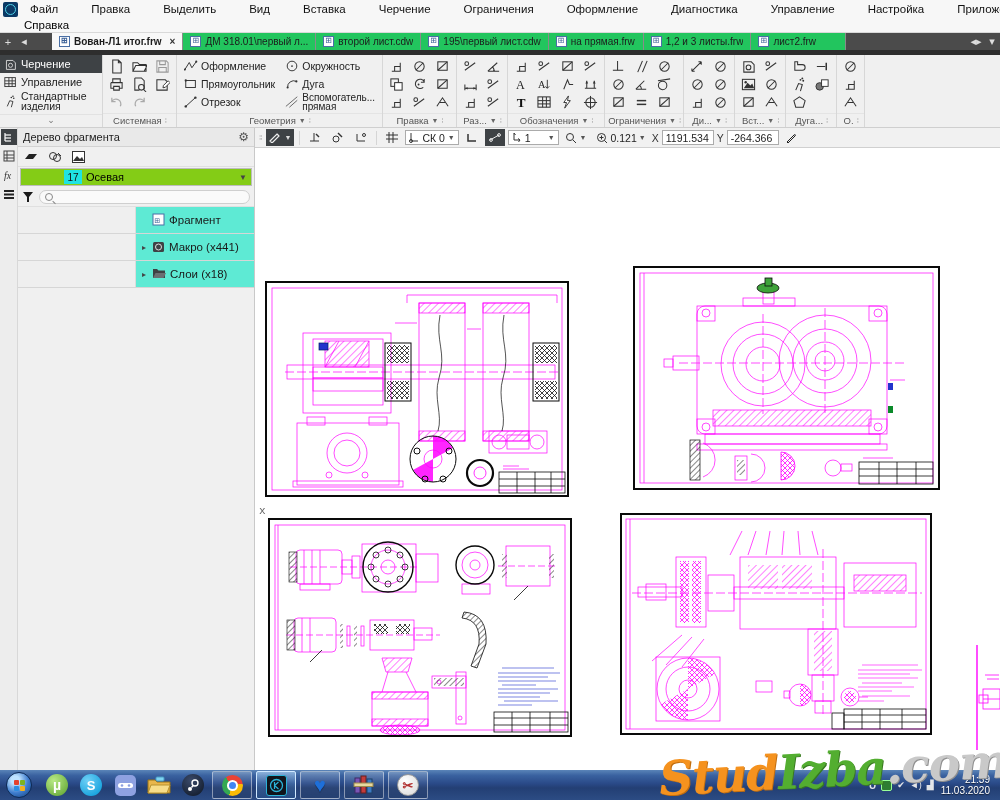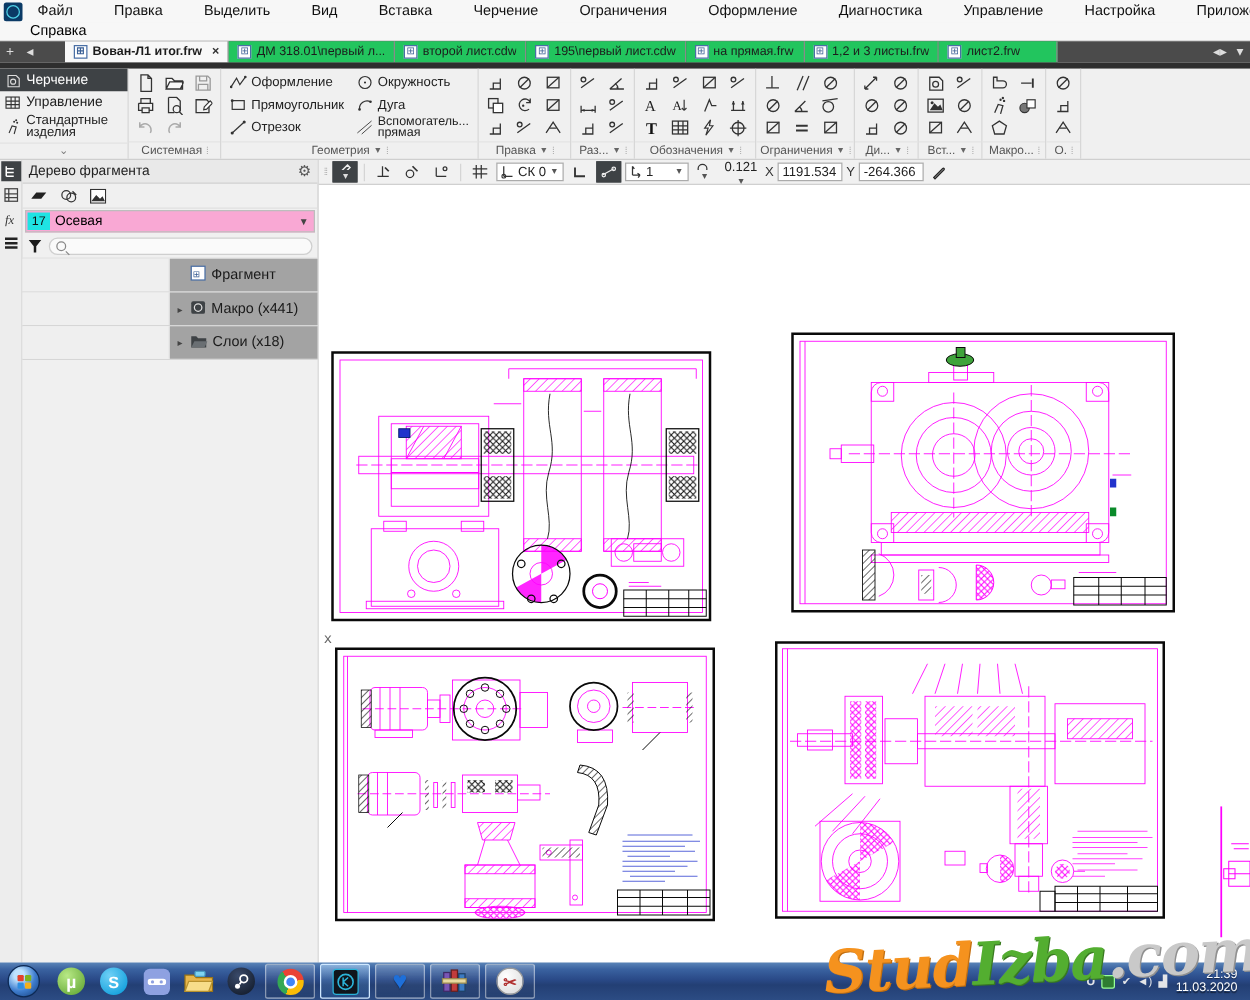--- a/index.html
+++ b/index.html
@@ -724,7 +724,7 @@
             </div>
           </div>
           <div class="g-foot">
-            <span>Макро...</span>
+            <span>Дуга...</span>
             <span class="grip">⁞</span>
           </div>
         </div>

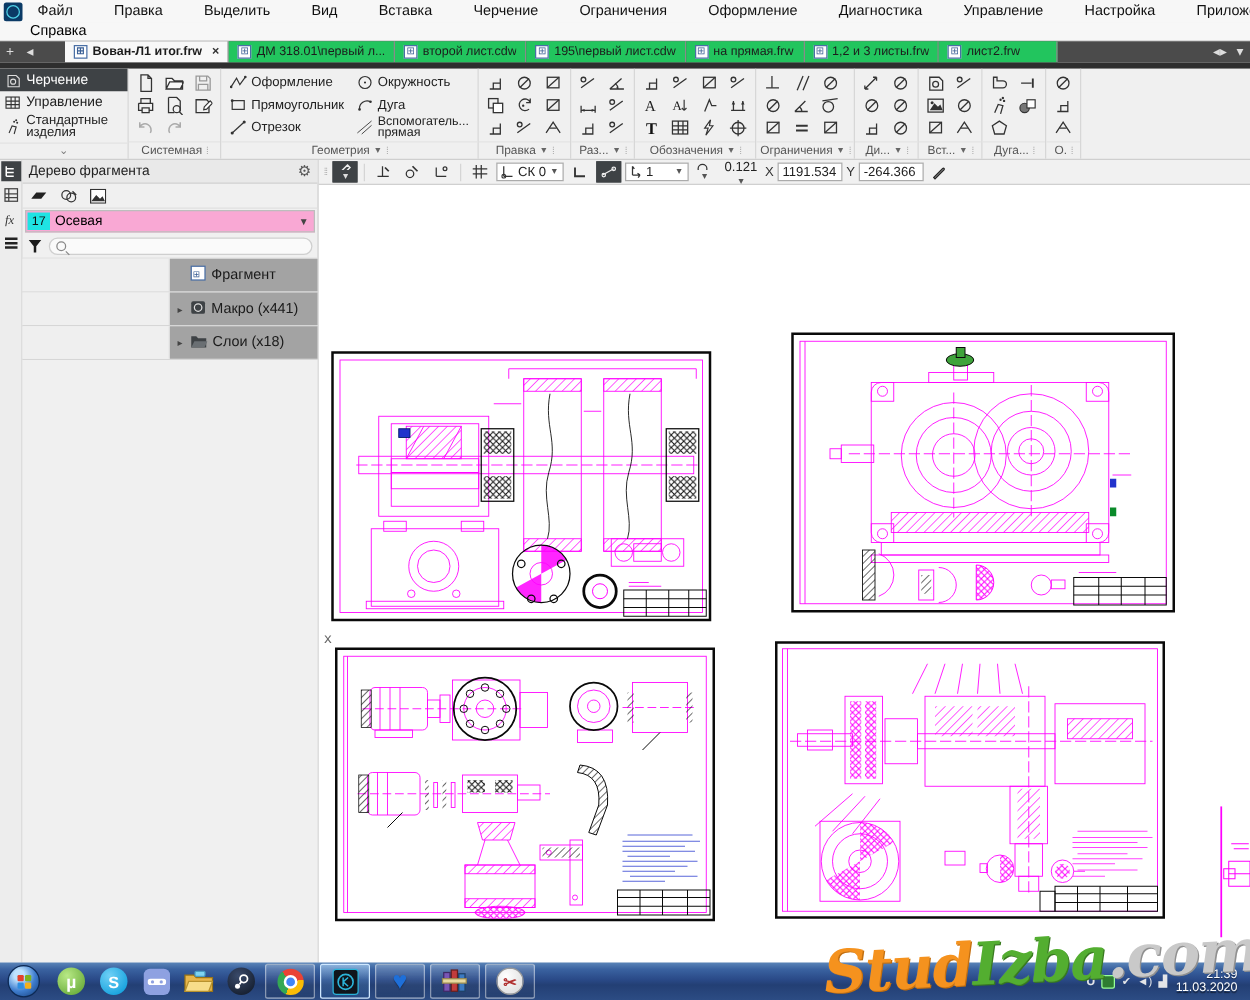--- a/index.html
+++ b/index.html
@@ -59,7 +59,7 @@
   .rightcol { flex:1; display:flex; flex-direction:column; min-width:0; }
   .paramsbar { height:20px; background:#f1f1f1; border-bottom:1px solid #d0d0d0; display:flex; align-items:center; gap:3px; padding:0 4px; font-size:10.5px; color:#222; flex:0 0 auto; }
   .pb-grip { color:#b0b0b0; font-size:8px; letter-spacing:-1px; margin-right:2px; }
-  .pb-btn { height:17px; min-width:20px; display:flex; align-items:center; justify-content:center; gap:2px; border:1px solid transparent; padding:0 2px;flex-direction:column; }
+  .pb-btn { height:17px; min-width:20px; display:flex; align-items:center; justify-content:center; gap:2px; border:1px solid transparent; padding:0 2px; }
   .pb-btn.dk { background:#3e4245; color:#eee; border-color:#3e4245; }
   .pb-field { height:15px; background:#fff; border:1px solid #ababab; display:flex; align-items:center; gap:3px; padding:0 3px; }
   .pb-dd { font-size:7px; color:#555; }

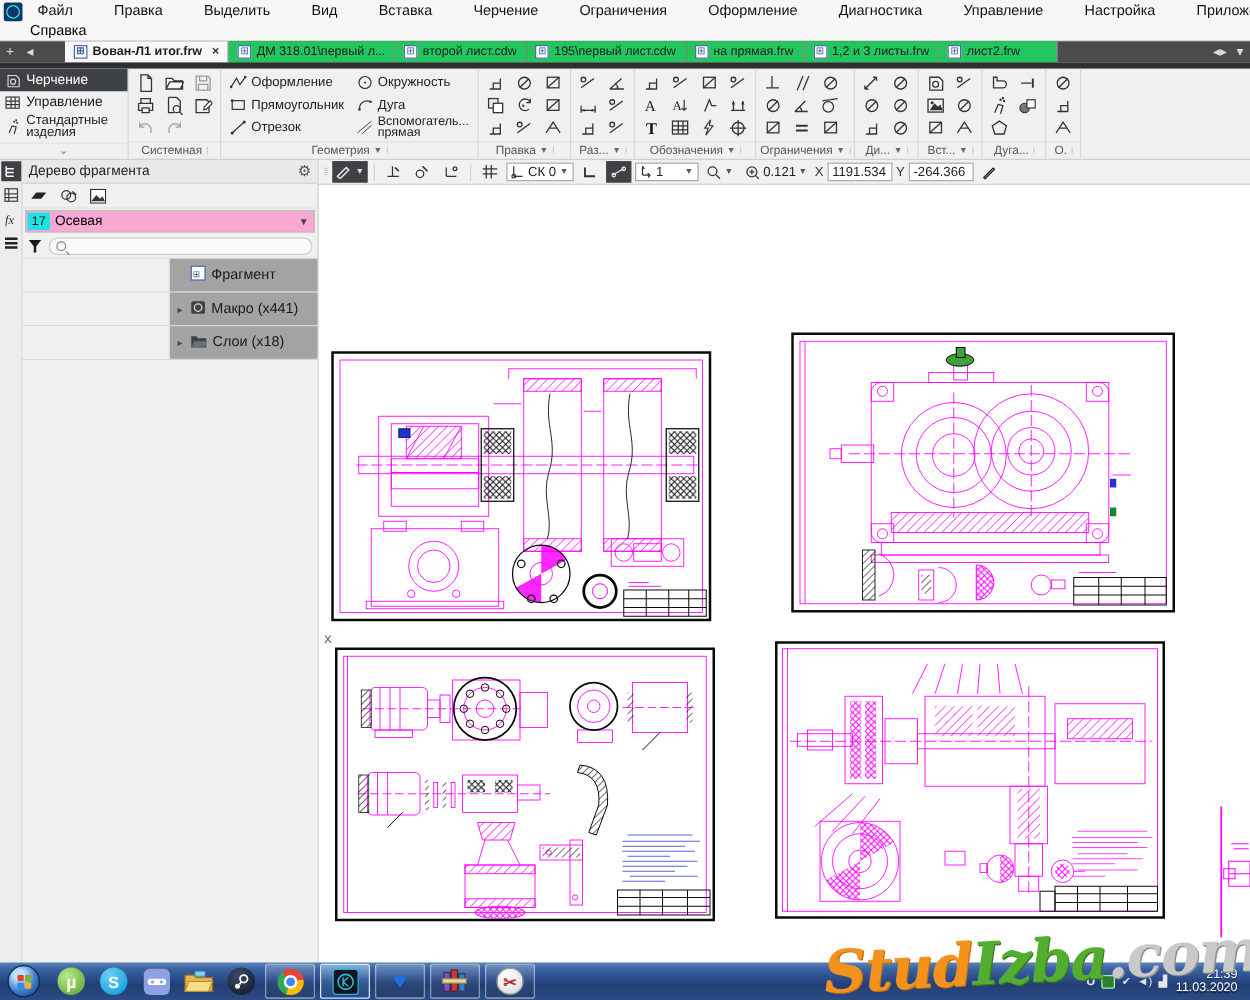--- a/index.html
+++ b/index.html
@@ -76,7 +76,7 @@
   .sp-header { height:19px; background:#e9e9e9; border-bottom:1px solid #d2d2d2; display:flex; align-items:center; font-size:11px; color:#222; padding:0 5px; }
   .sp-header .gear { margin-left:auto; color:#555; font-size:12px; }
   .sp-tools { height:20px; display:flex; align-items:center; gap:10px; padding:0 6px; border-bottom:1px solid #e0e0e0; }
-  .sp-layer { height:18px; display:flex; align-items:center; gap:4px; border:1px solid #bdbdbd; background:#f9a8d4; margin:1px 2px; font-size:11px; }
+  .sp-layer { height:18px; display:flex; align-items:center; gap:4px; border:1px solid #bdbdbd; background:#84cc16; margin:1px 2px; font-size:11px;padding-left:42px; }
   .layer-chip { width:18px; height:14px; background:#1fe3e3; color:#111; font-size:10px; display:flex; align-items:center; justify-content:center; margin-left:1px; }
   .sp-layer .dd { margin-left:auto; margin-right:4px; font-size:8px; color:#444; }
   .sp-filter { height:20px; display:flex; align-items:center; gap:5px; padding:0 4px; border-bottom:1px solid #e0e0e0; }

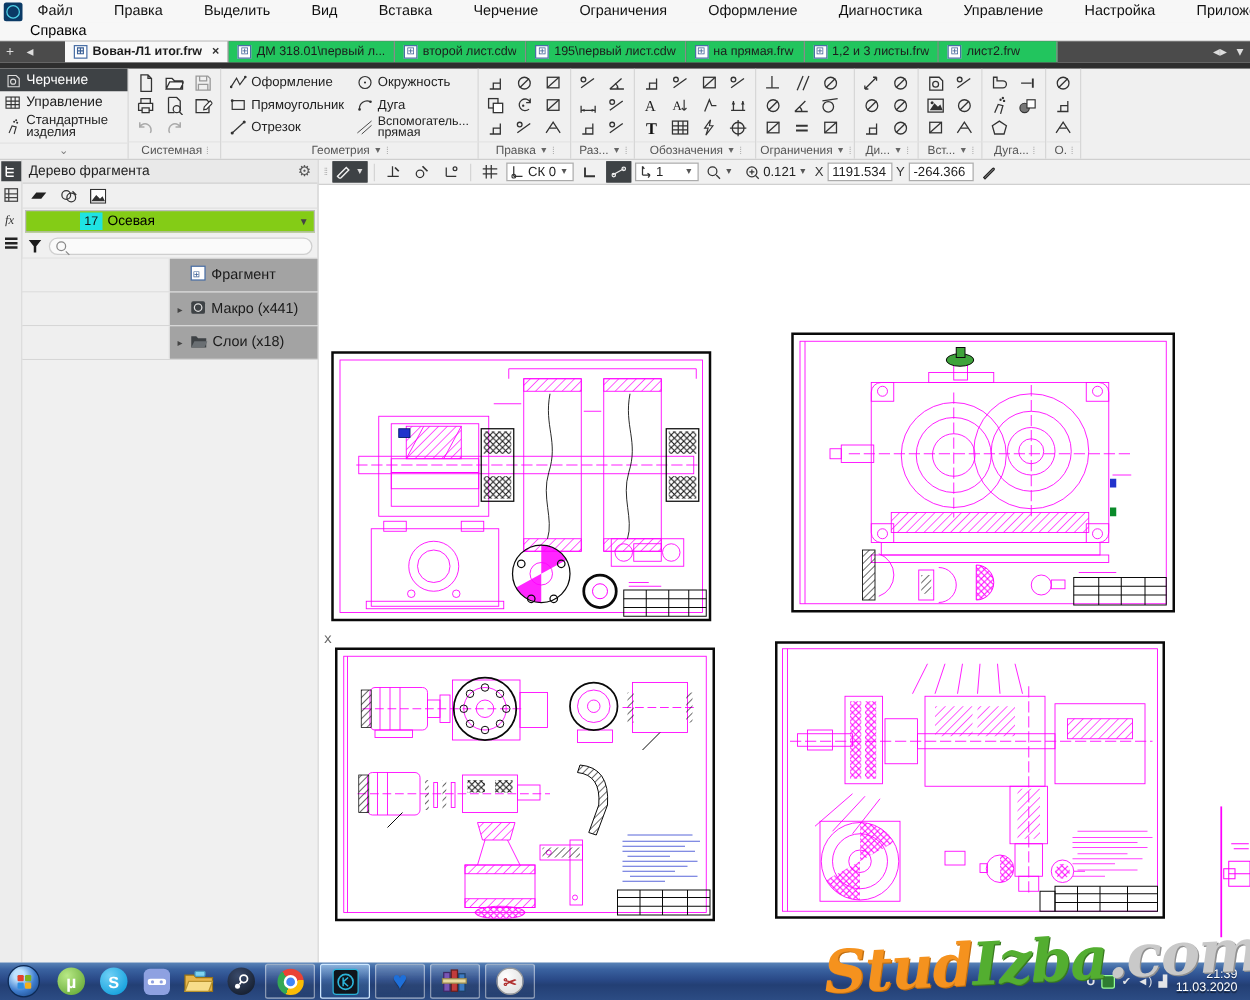--- a/index.html
+++ b/index.html
@@ -84,7 +84,7 @@
   .tree { display:flex; flex-direction:column; }
   .tree-row { height:27px; display:flex; border-bottom:1px solid #d6d6d6; }
   .tree-left { width:118px; background:#efefef; border-right:1px solid #dcdcdc; }
-  .tree-right { flex:1; background:#a3a3a3; display:flex; align-items:center; gap:4px; font-size:11.5px; color:#1a1a1a; padding:0 4px; }
+  .tree-right { flex:1; background:#5eead4; display:flex; align-items:center; gap:4px; font-size:11.5px; color:#1a1a1a; padding:0 4px; }
   .tw { width:8px; font-size:8px; color:#444; text-align:center; flex:0 0 auto; }
   .side-rest { flex:1; background:#f0f0f0; }
 

